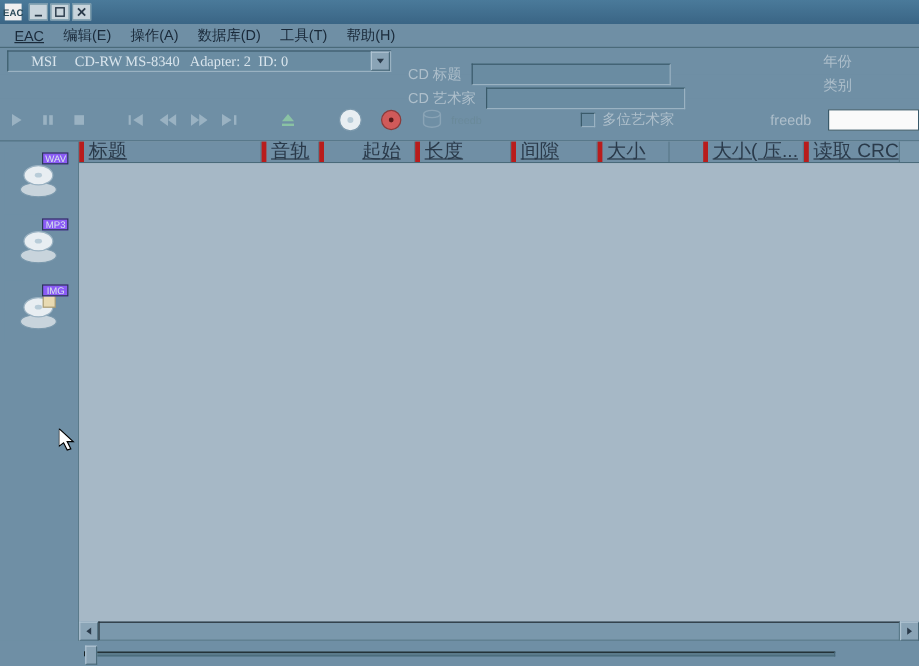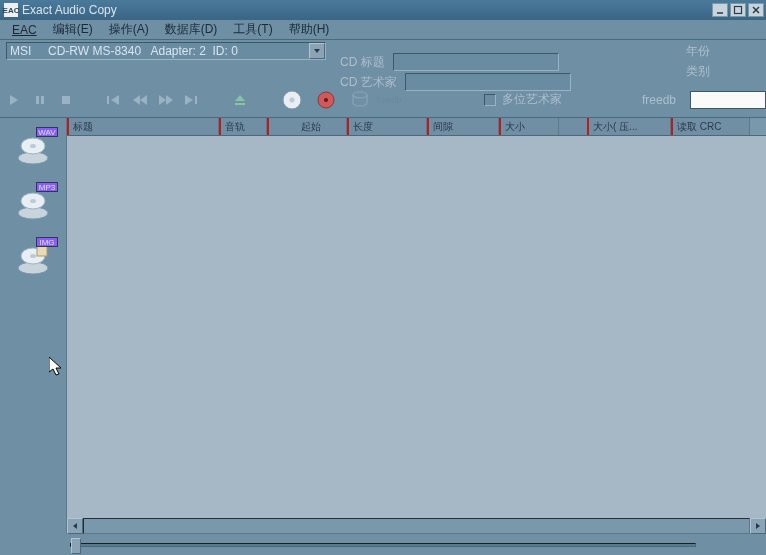--- a/index.html
+++ b/index.html
@@ -61,7 +61,6 @@
 
 <div class="titlebar">
   <div class="app-icon">EAC</div>
-  <div class="title">Exact Audio Copy</div>
   <div class="winbtn">
       <svg viewBox="0 0 10 10">
         <line x1="2" y1="8" x2="8" y2="8" stroke="#2A3A4A" stroke-width="1.5"></line>

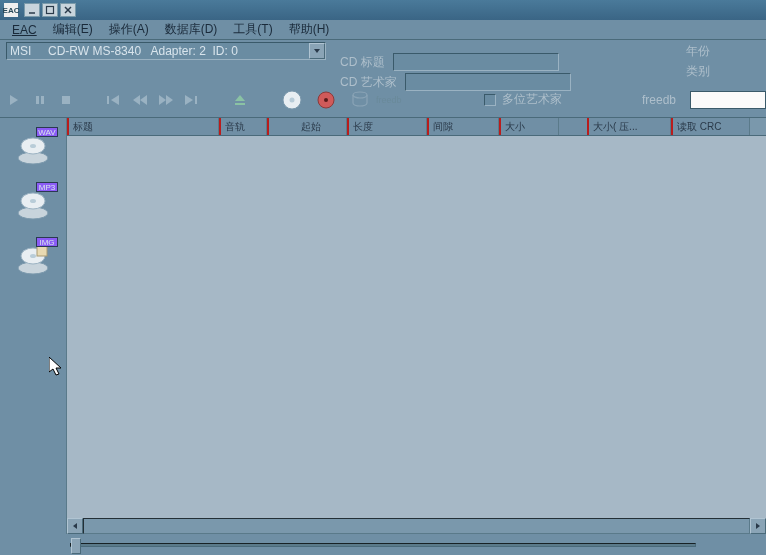--- a/index.html
+++ b/index.html
@@ -18,7 +18,7 @@
 
 .row-cd { height: 22px; background: #6F8FA5; display: flex; align-items: center; padding: 2px 6px; gap: 6px; }
 .cd-select-box { width: 320px; height: 18px; background: #6A8CA2; border: 1px solid #3A5A6A; border-right-color: #9AB2C2; border-bottom-color: #9AB2C2; display: flex; align-items: center; }
-.cd-select-box .text { flex: 1; color: #D8E4EC; font-family: Liberation Sans, sans-serif; padding-left: 3px; white-space: pre; }
+.cd-select-box .text { flex: 1; color: #D8E4EC; font-family: Liberation Serif, serif; padding-left: 3px; white-space: pre; margin-left: 16px; }
 .cd-select-box .dd { width: 16px; height: 16px; background: #8AA4B6; border: 1px solid #B0C4D2; border-right-color: #4A6A7A; border-bottom-color: #4A6A7A; display: flex; align-items: center; justify-content: center; }
 
 .meta-block { display: flex; gap: 4px; margin-left: 8px; align-items: center; margin-top: 22px; }

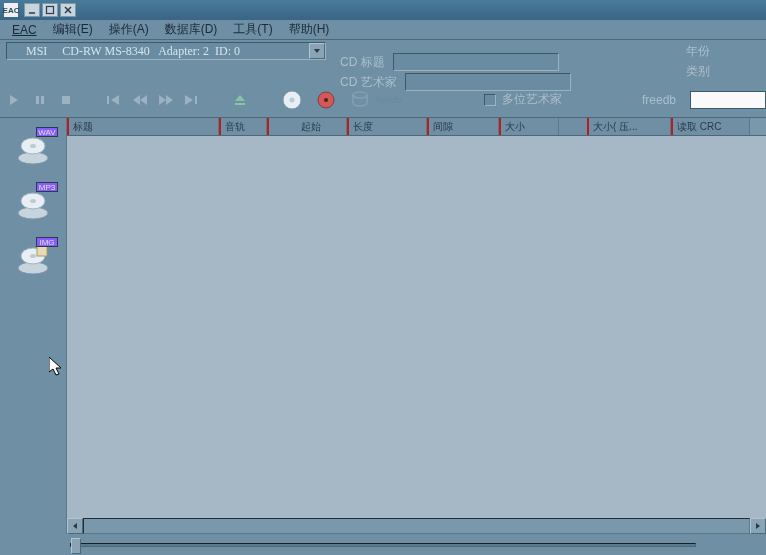--- a/index.html
+++ b/index.html
@@ -43,7 +43,7 @@
 
 .track-area { flex: 1; display: flex; flex-direction: column; background: #A6B8C6; }
 .columns { height: 18px; background: #708FA5; display: flex; border-bottom: 1px solid #4A6A7A; }
-.col { border-right: 1px solid #5A7A8A; border-left: 2px solid #b91c1c; color: #2A3A4A; font-size: 10px; padding-left: 4px; display: flex; align-items: center; overflow: hidden; white-space: nowrap; }
+.col { border-right: 1px solid #5A7A8A; border-left: 4px solid #b91c1c; color: #2A3A4A; font-size: 16px; padding-left: 4px; display: flex; align-items: center; overflow: hidden; white-space: nowrap; text-decoration: underline; }
 .listbody { flex: 1; background: #A6B8C6; }
 .hscroll { height: 16px; background: #7A98AC; display: flex; }
 .hscroll .arrow { width: 16px; height: 16px; background: #8AA4B6; border: 1px solid #B0C4D2; border-right-color: #4A6A7A; border-bottom-color: #4A6A7A; display: flex; align-items: center; justify-content: center; cursor: pointer; }

